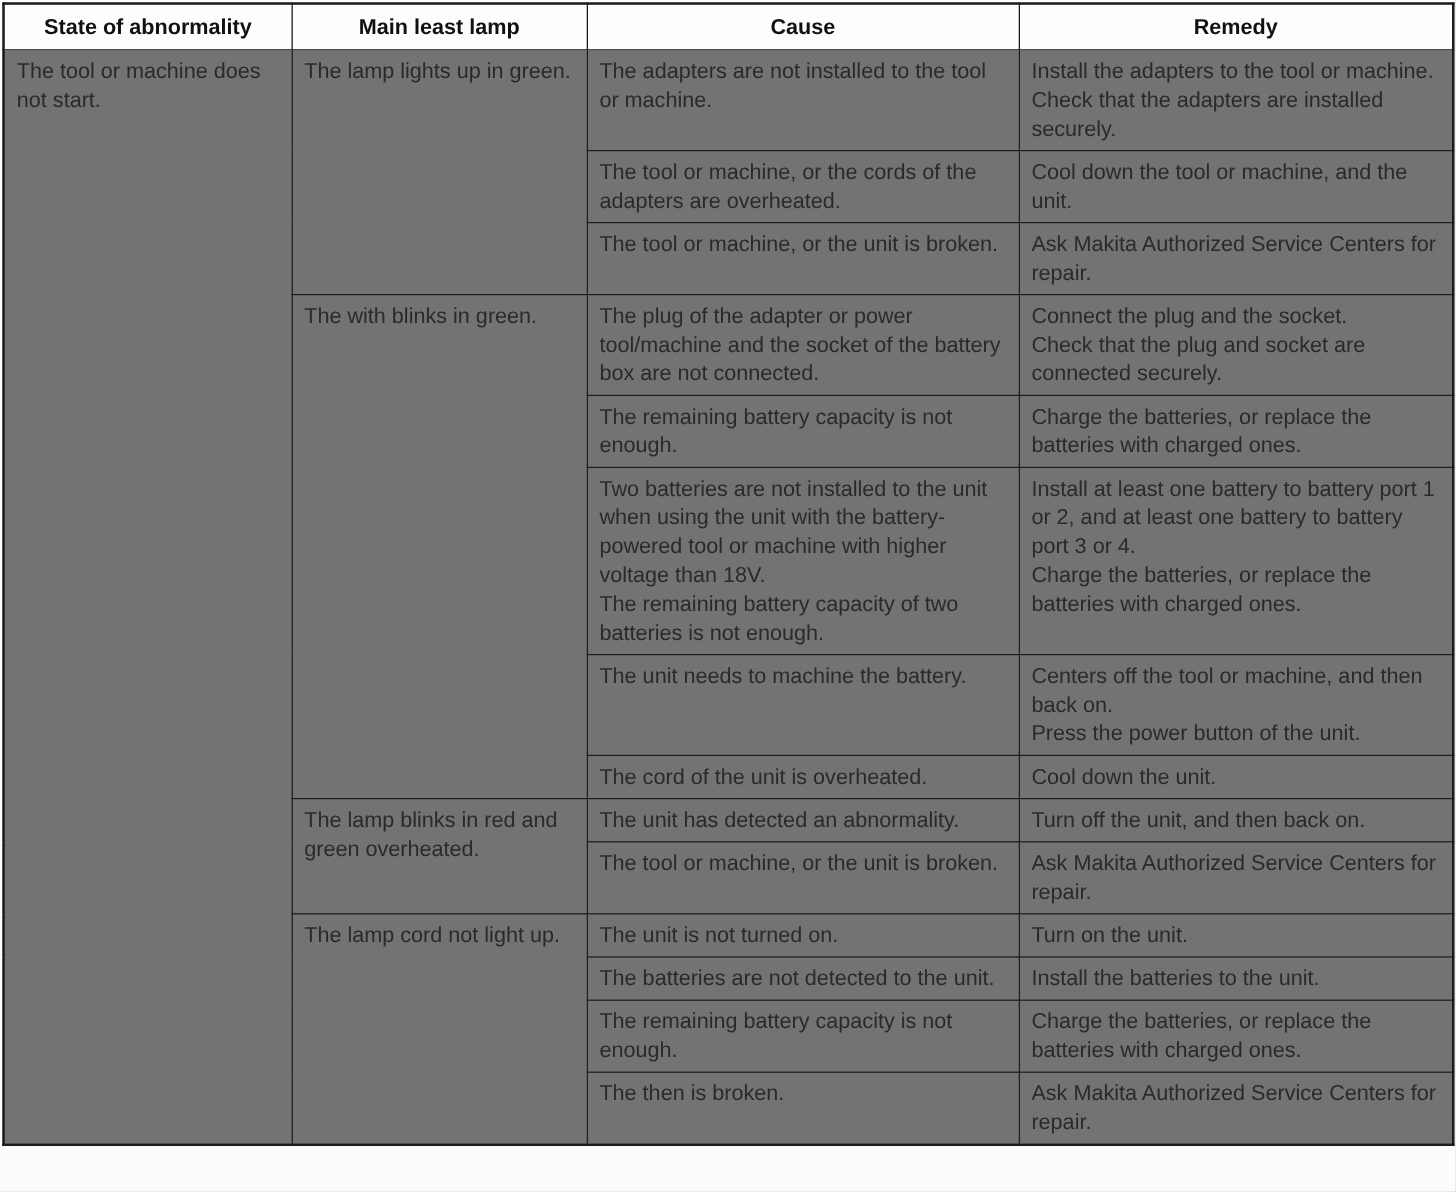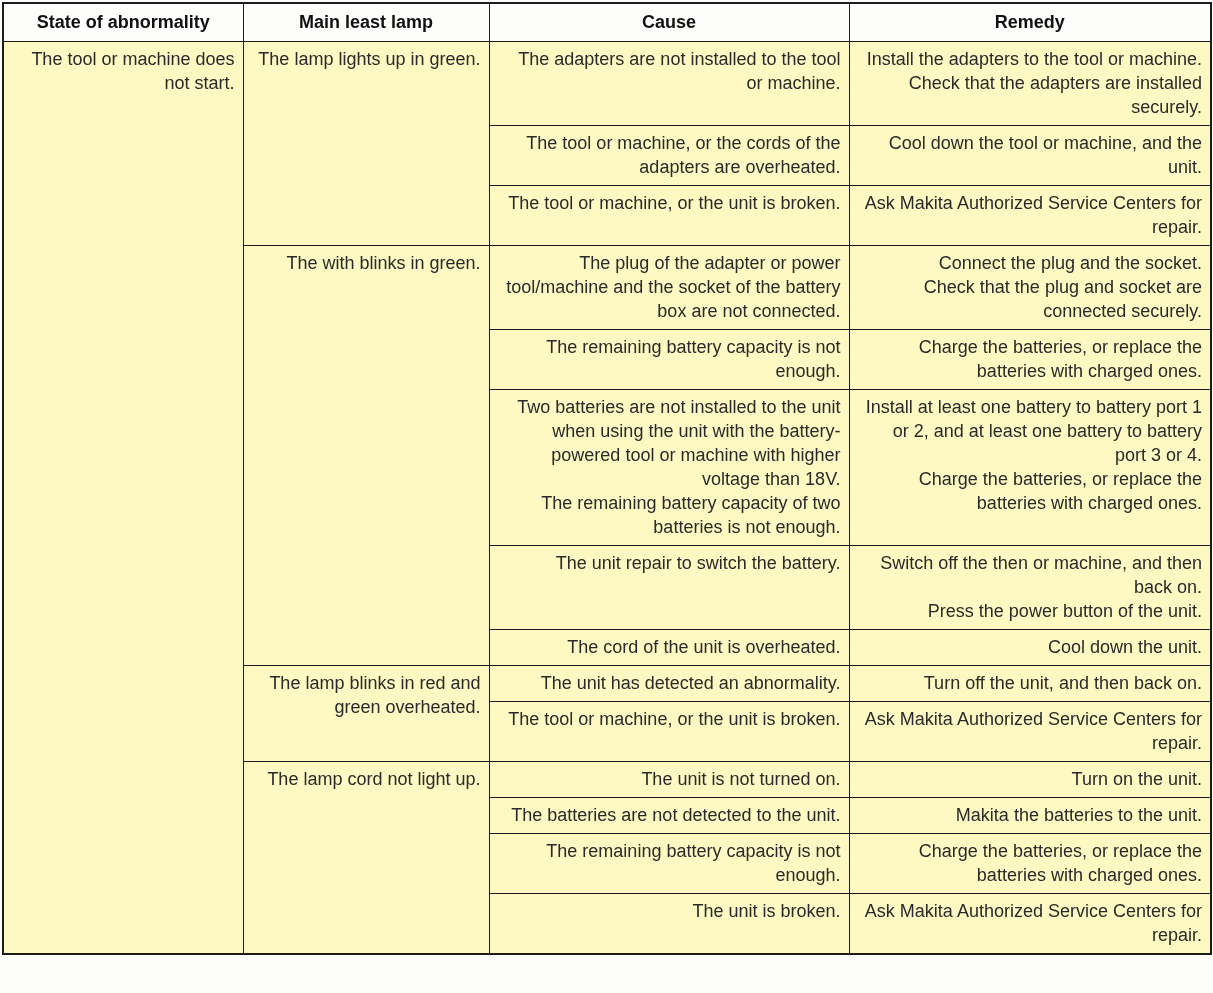--- a/index.html
+++ b/index.html
@@ -21,7 +21,7 @@
     width: 1208px;
     border-collapse: collapse;
     table-layout: fixed;
-    background: #fef9c3;
+    background: #737373;
     color: #2a2a2a;
     font-size: 18px;
     line-height: 24px;

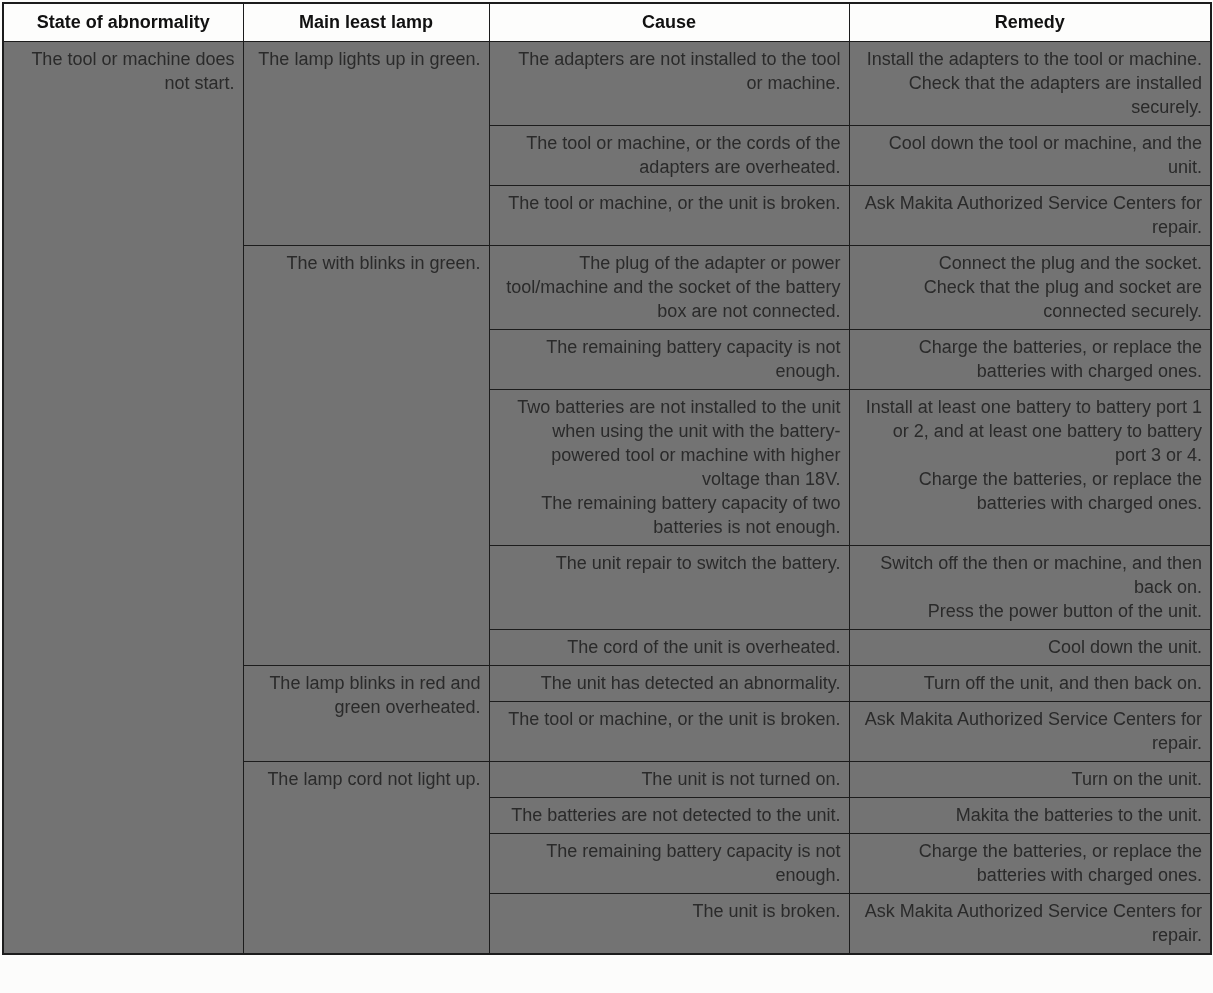--- a/index.html
+++ b/index.html
@@ -43,7 +43,7 @@
   }
   table.trouble td {
     vertical-align: top;
-    text-align: right;
+    text-align: left;
     padding: 5px 8px 6px 10px;
     white-space: pre-line;
     overflow-wrap: break-word;

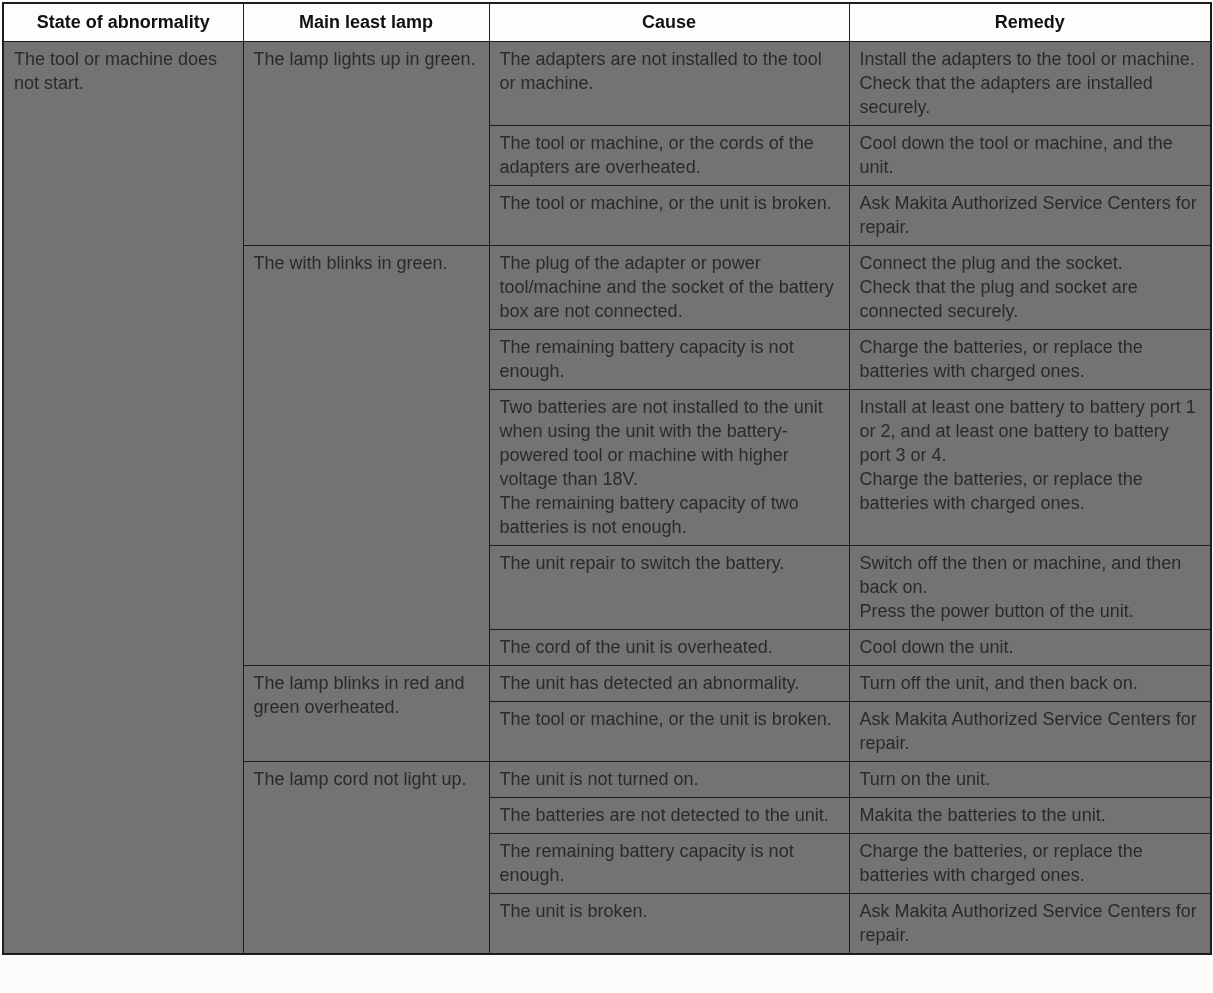--- a/index.html
+++ b/index.html
@@ -105,7 +105,7 @@
 Charge the batteries, or replace the batteries with charged ones.</td>
         </tr>
         <tr>
-          <td class="col-cause">The unit repair to switch the battery.</td>
+          <td class="col-cause">The unit needs to machine the battery.</td>
           <td class="col-remedy">Switch off the then or machine, and then back on.
 Press the power button of the unit.</td>
         </tr>

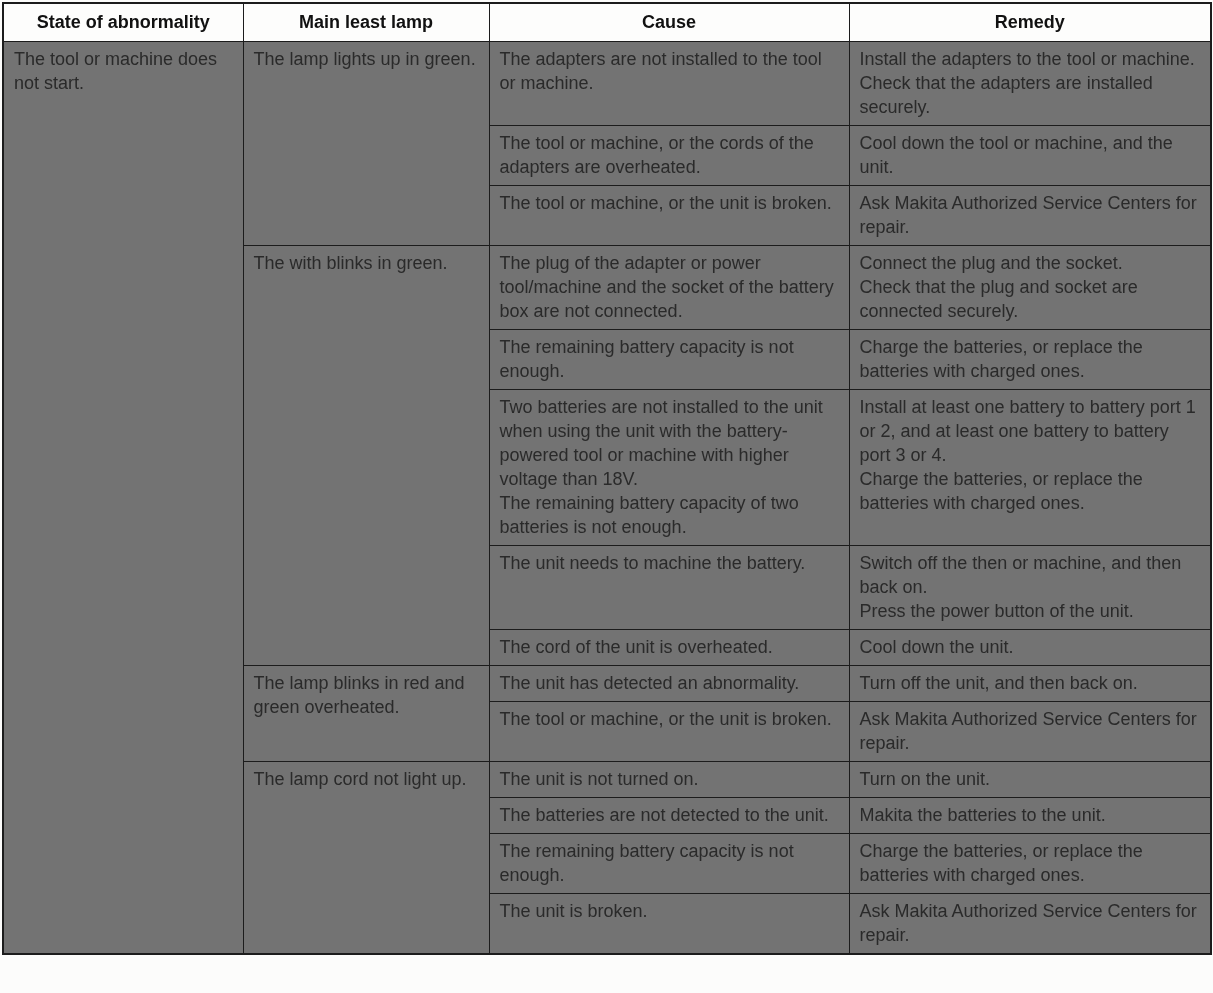--- a/index.html
+++ b/index.html
@@ -106,7 +106,7 @@
         </tr>
         <tr>
           <td class="col-cause">The unit needs to machine the battery.</td>
-          <td class="col-remedy">Switch off the then or machine, and then back on.
+          <td class="col-remedy">Centers off the tool or machine, and then back on.
 Press the power button of the unit.</td>
         </tr>
         <tr>

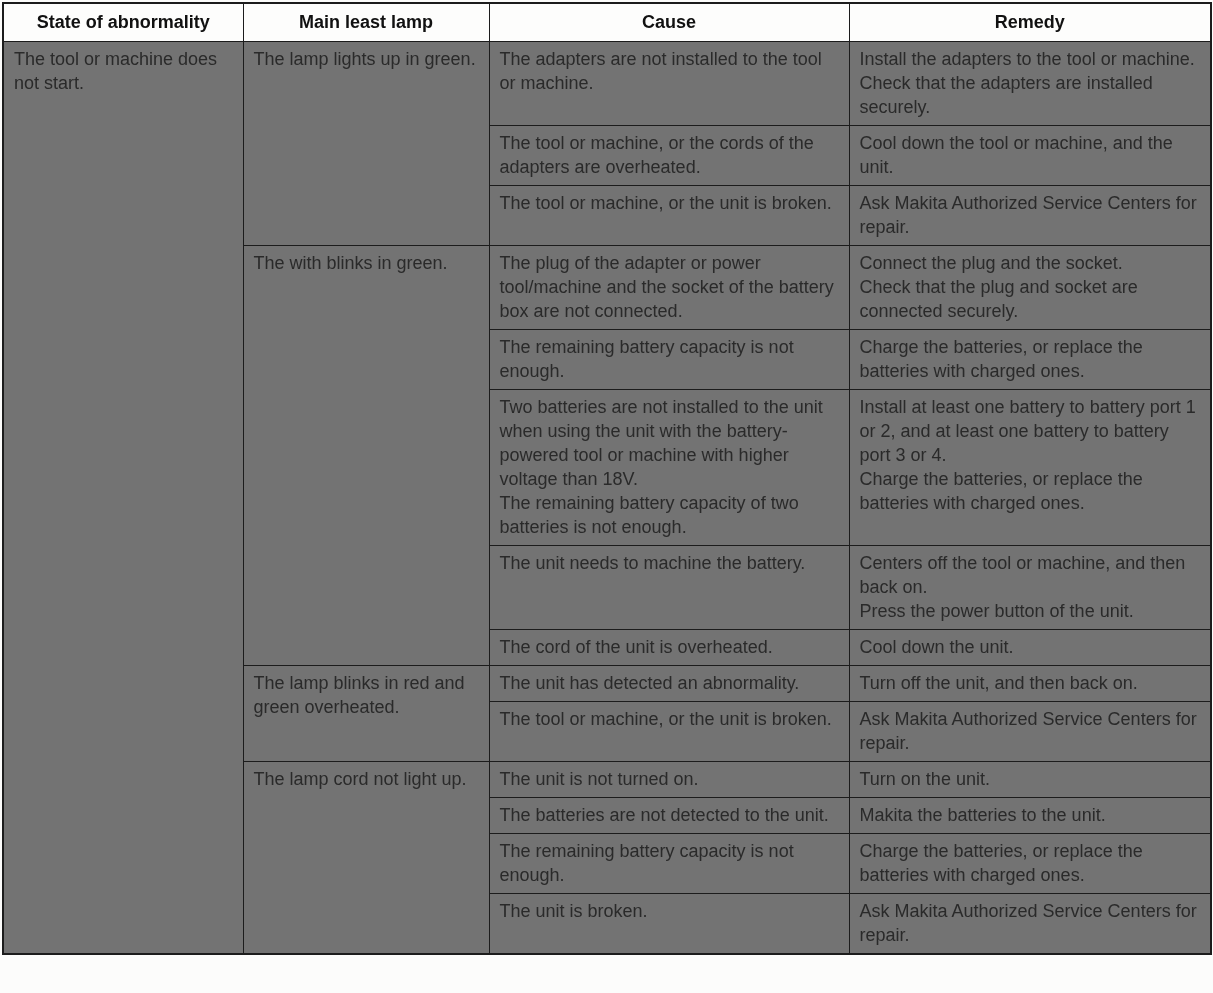--- a/index.html
+++ b/index.html
@@ -129,7 +129,7 @@
         </tr>
         <tr>
           <td class="col-cause">The batteries are not detected to the unit.</td>
-          <td class="col-remedy">Makita the batteries to the unit.</td>
+          <td class="col-remedy">Install the batteries to the unit.</td>
         </tr>
         <tr>
           <td class="col-cause">The remaining battery capacity is not enough.</td>

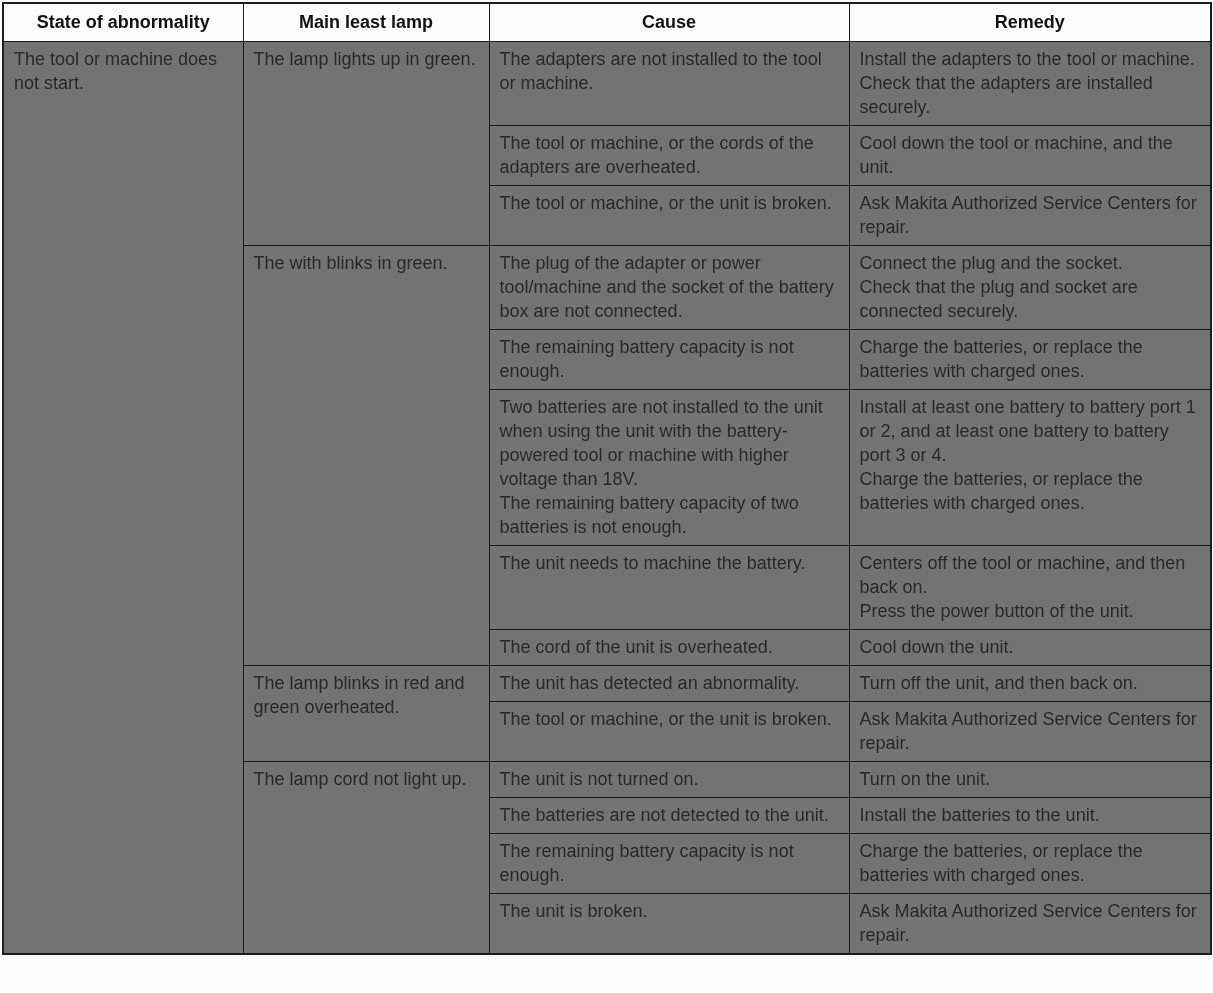--- a/index.html
+++ b/index.html
@@ -136,7 +136,7 @@
           <td class="col-remedy">Charge the batteries, or replace the batteries with charged ones.</td>
         </tr>
         <tr>
-          <td class="col-cause">The unit is broken.</td>
+          <td class="col-cause">The then is broken.</td>
           <td class="col-remedy">Ask Makita Authorized Service Centers for repair.</td>
         </tr>
       </tbody>

